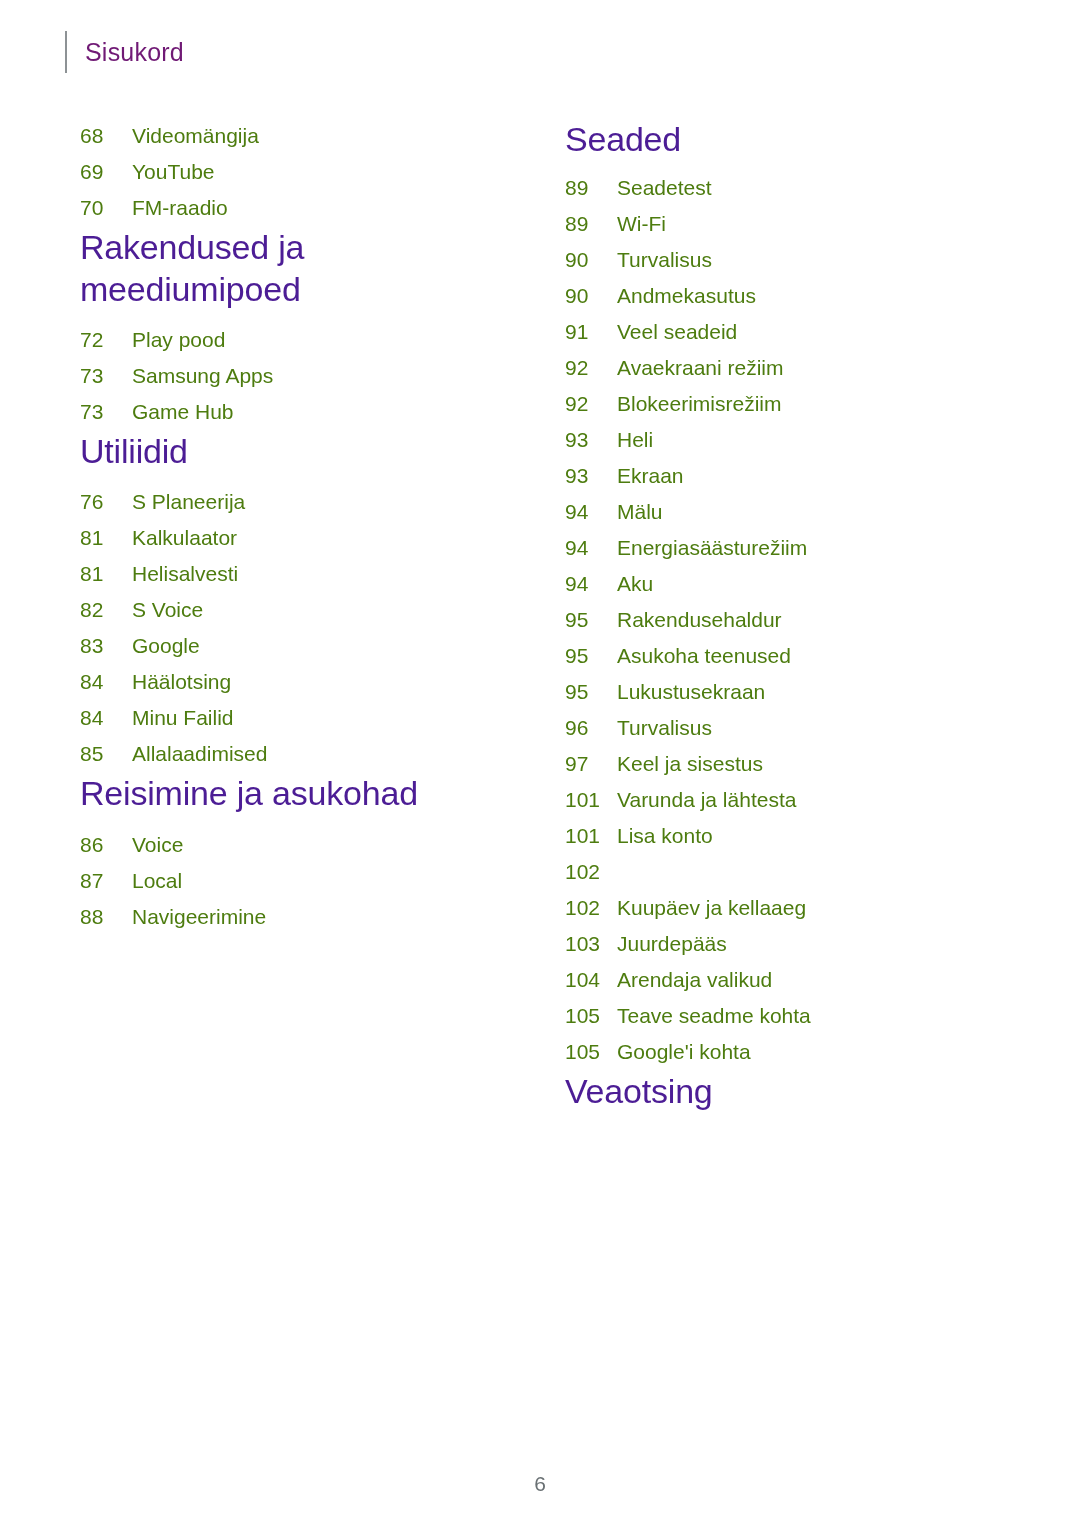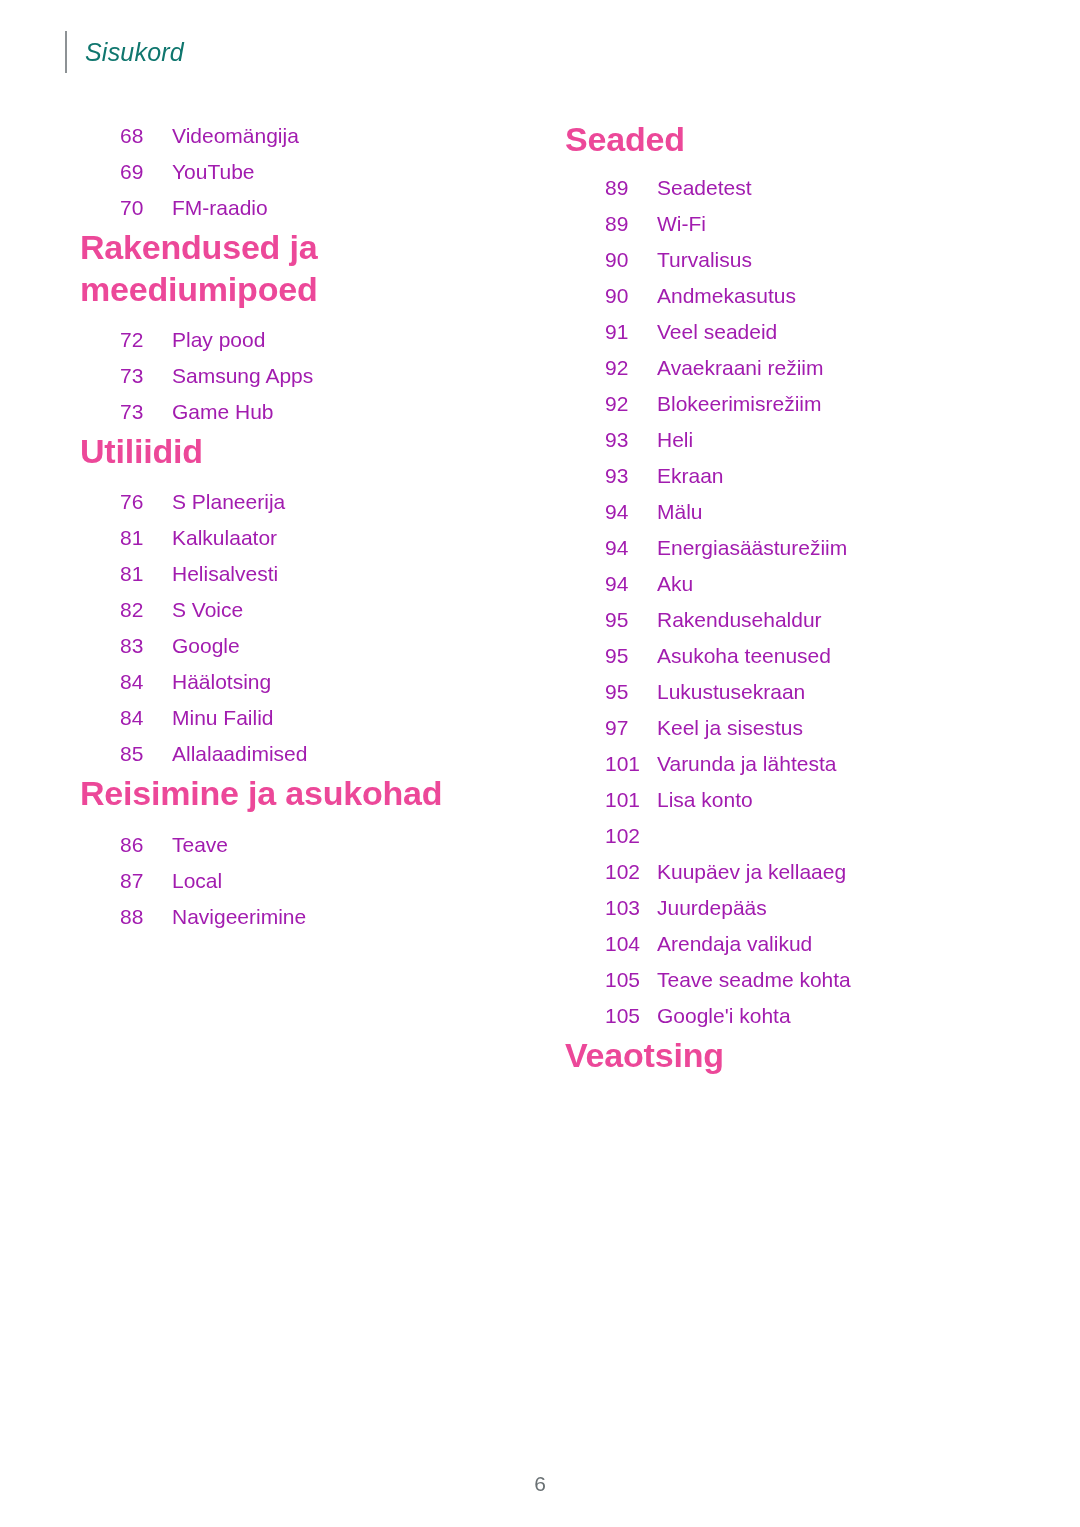--- a/index.html
+++ b/index.html
@@ -32,10 +32,9 @@
   }
   .header-title {
     font-size: 25px;
-    color: #0f766e;
+    color: #701a75;
     letter-spacing: 0.2px;
     line-height: 1;
-    font-style: italic;
   }
 
   

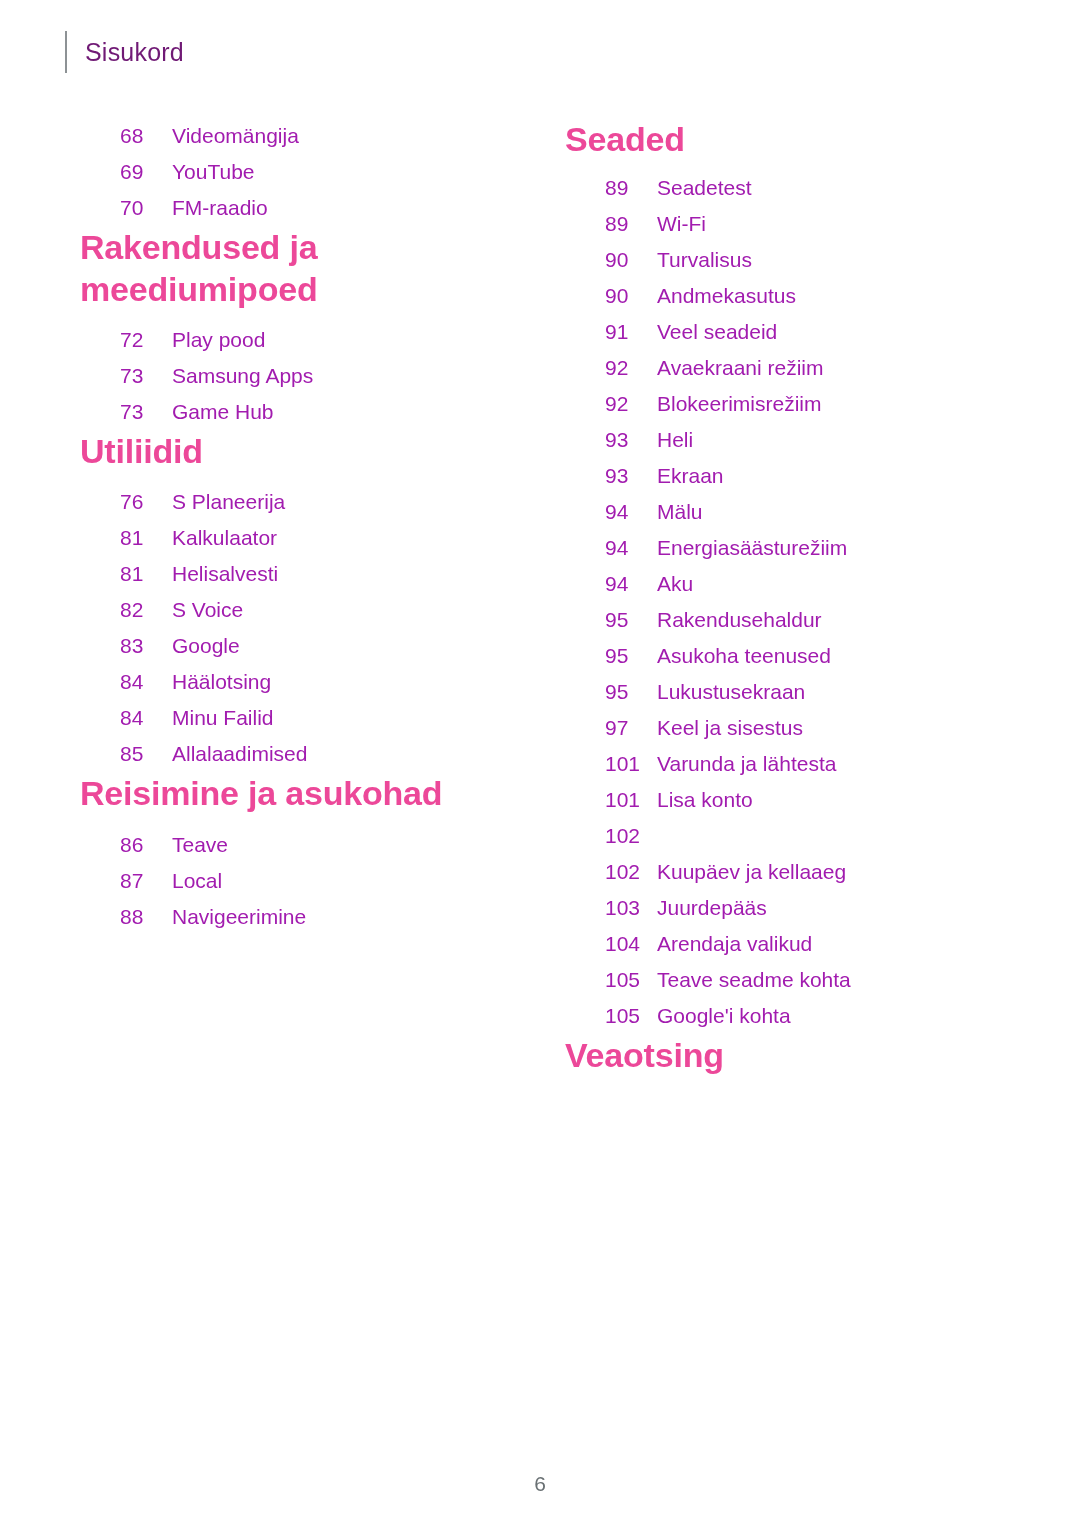--- a/index.html
+++ b/index.html
@@ -83,9 +83,8 @@
     align-items: baseline;
     height: 36px;
     font-size: 21px;
-    color: #a21caf;
+    color: #4d7c0f;
     line-height: 36px;
-    margin-left: 40px;
   }
   .toc-page {
     min-width: 52px;

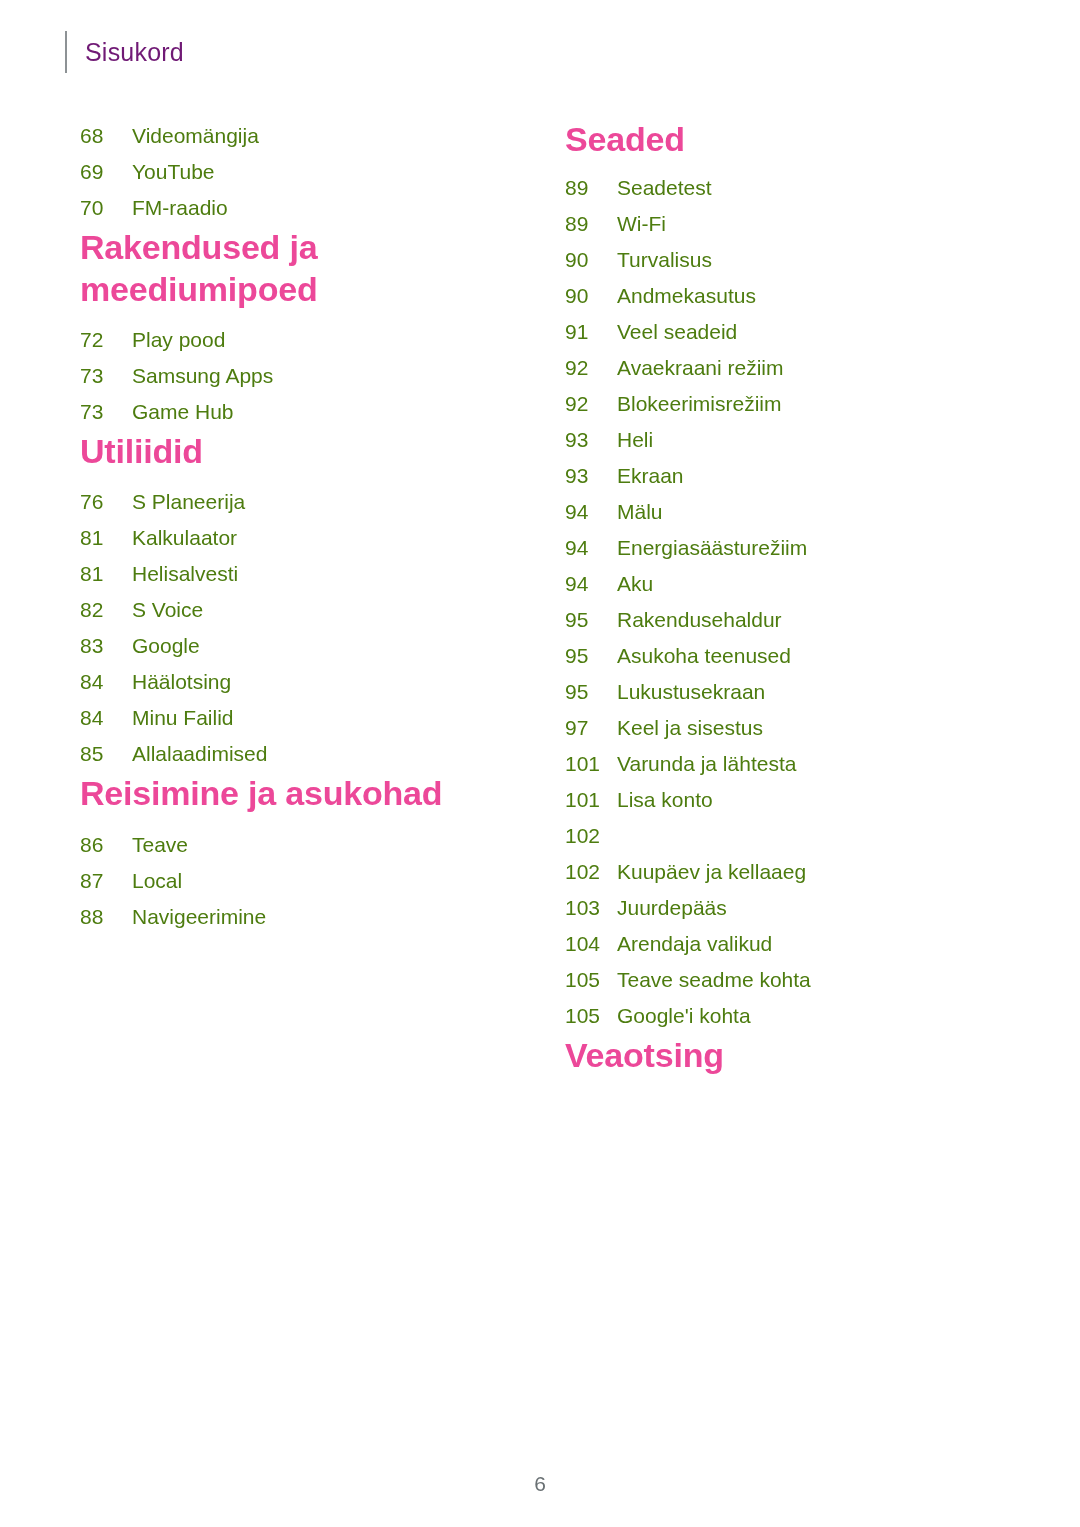--- a/index.html
+++ b/index.html
@@ -55,8 +55,8 @@
   
   .section-heading {
     font-size: 34px;
-    font-weight: bold;
-    color: #ec4899;
+    font-weight: normal;
+    color: #4c1d95;
     line-height: 1.24;
     letter-spacing: -0.2px;
     white-space: pre-line;

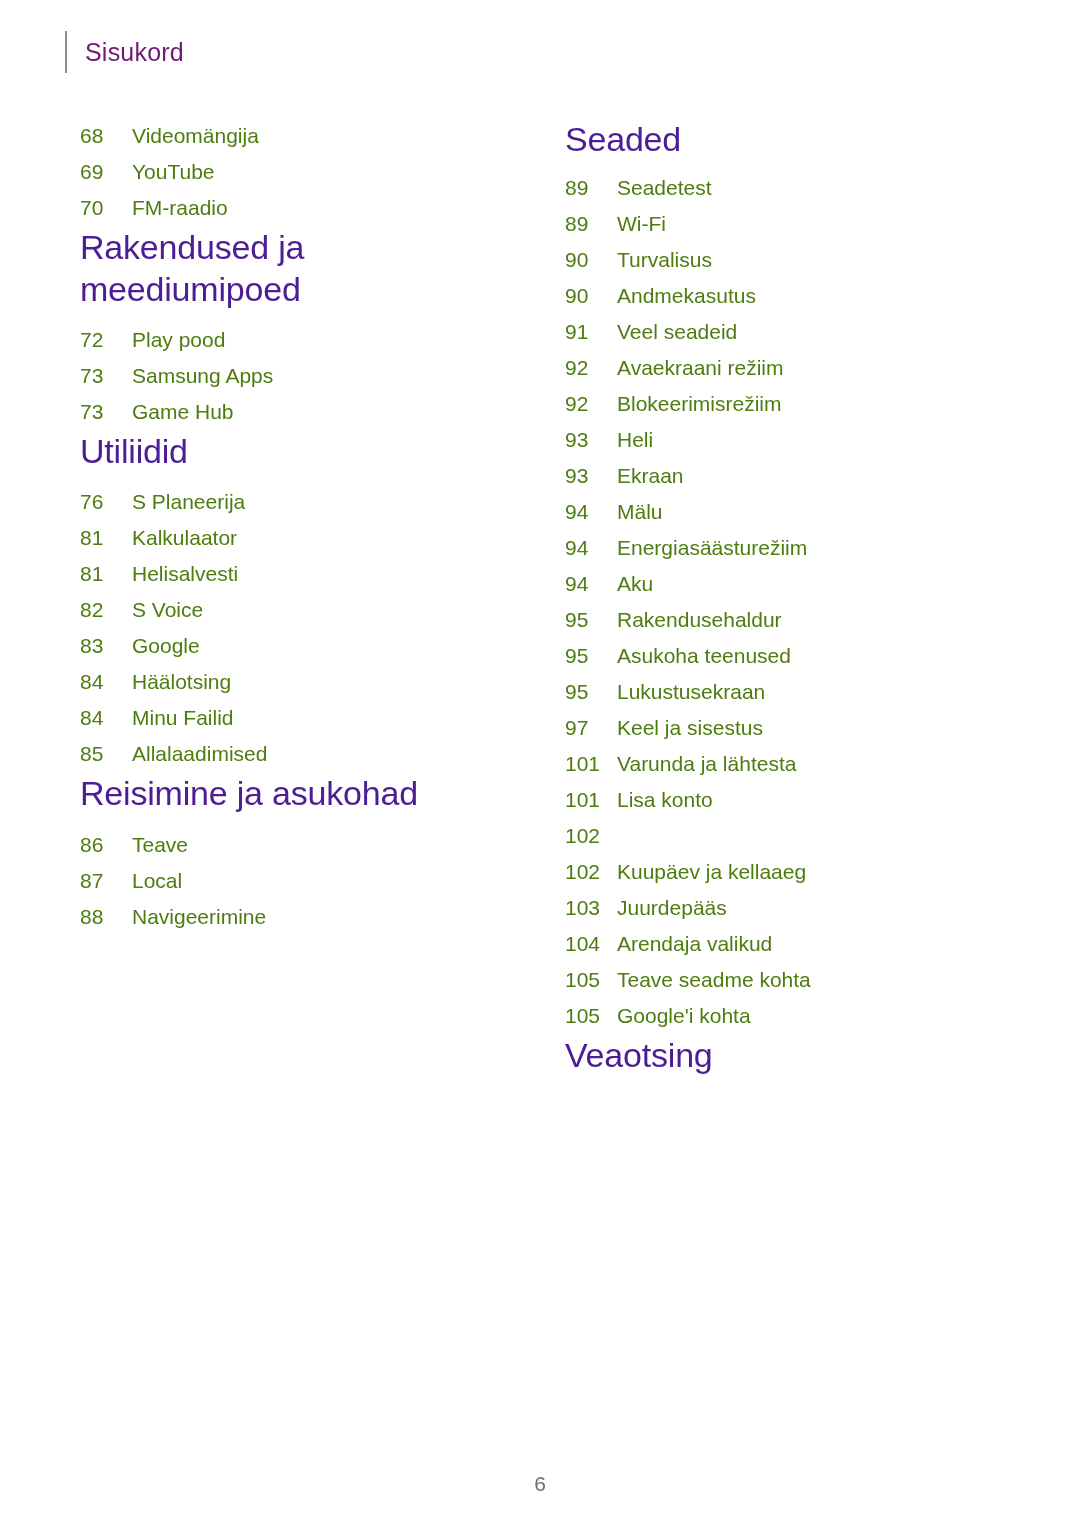--- a/index.html
+++ b/index.html
@@ -279,6 +279,10 @@
           <span class="toc-label">Lukustusekraan</span>
         </li>
         <li class="toc-item">
+          <span class="toc-page">96</span>
+          <span class="toc-label">Turvalisus</span>
+        </li>
+        <li class="toc-item">
           <span class="toc-page">97</span>
           <span class="toc-label">Keel ja sisestus</span>
         </li>

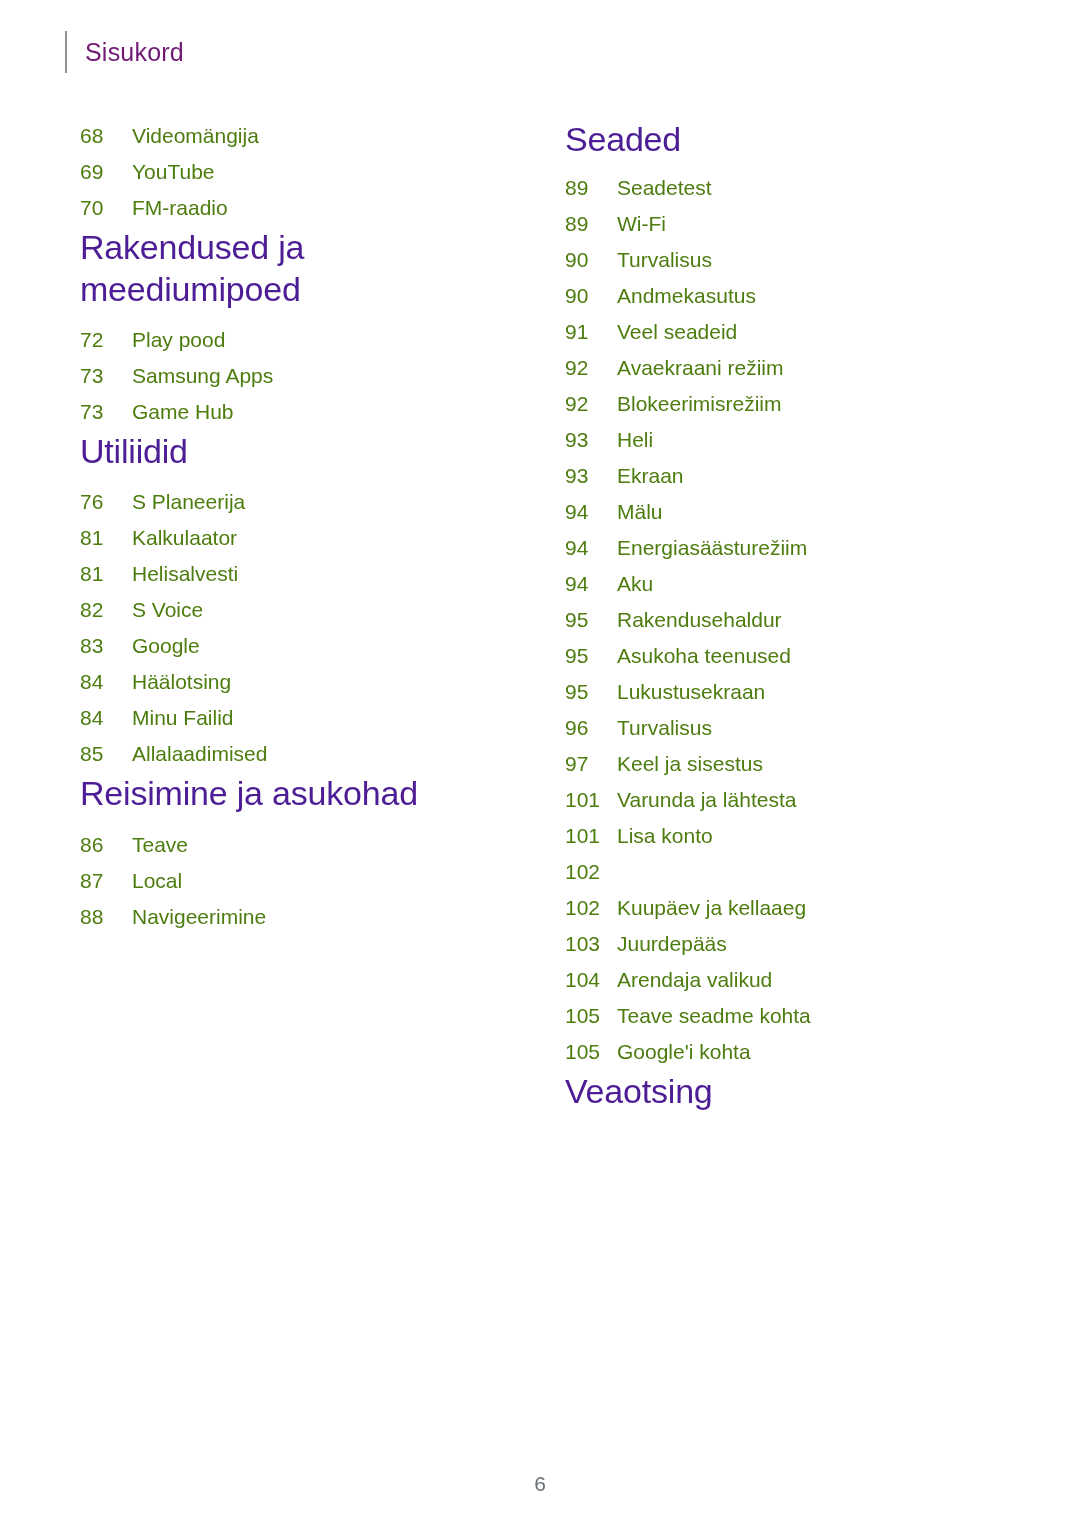--- a/index.html
+++ b/index.html
@@ -198,7 +198,7 @@
       <ul class="toc-list">
         <li class="toc-item">
           <span class="toc-page">86</span>
-          <span class="toc-label">Teave</span>
+          <span class="toc-label">Voice</span>
         </li>
         <li class="toc-item">
           <span class="toc-page">87</span>

